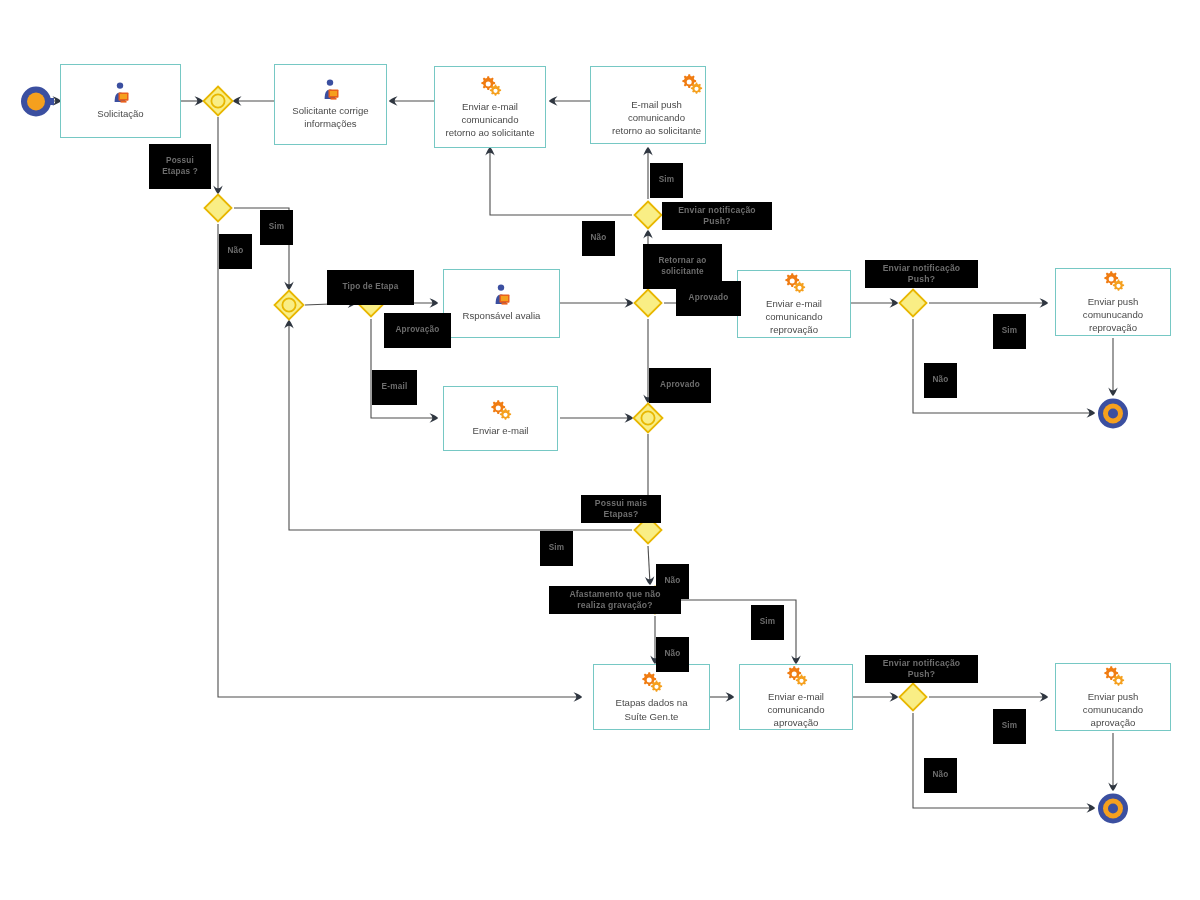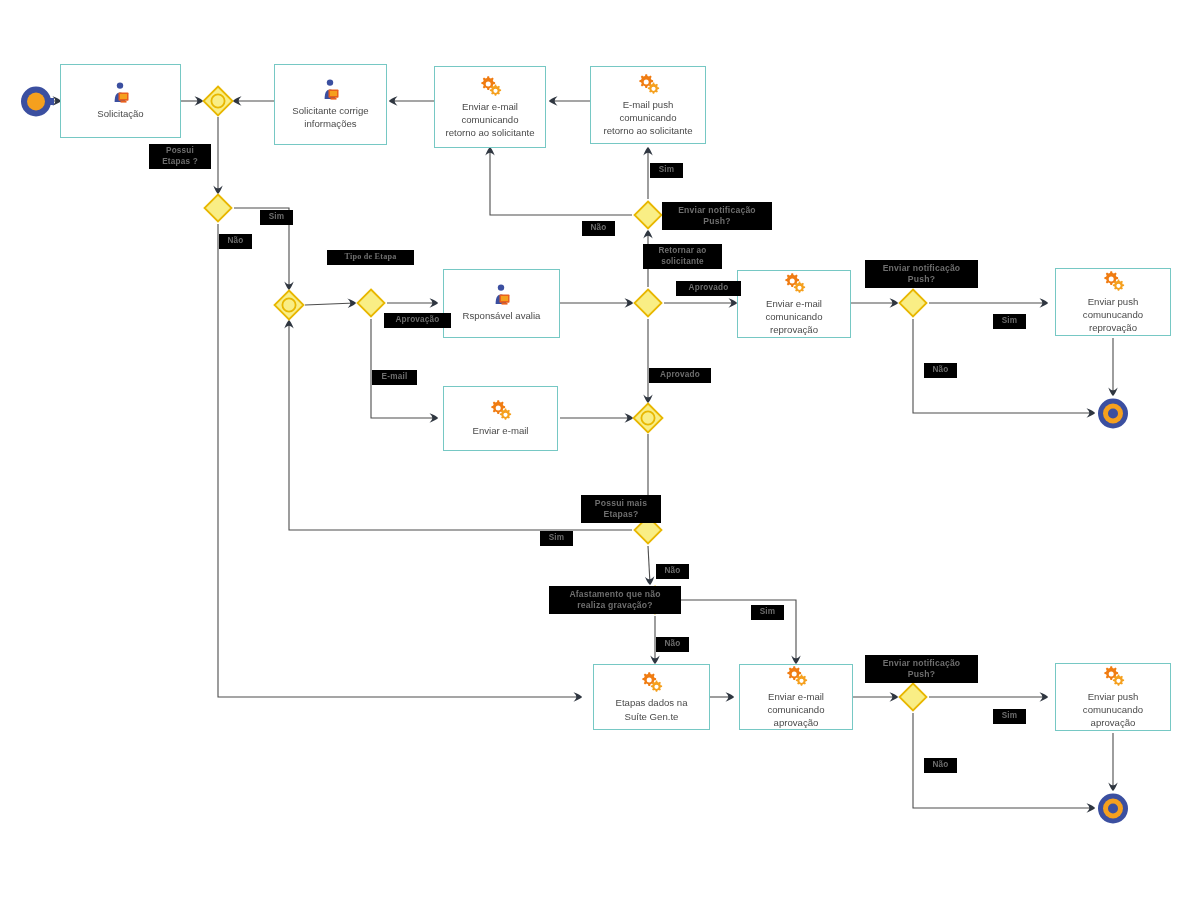--- a/index.html
+++ b/index.html
@@ -241,7 +241,7 @@
 retorno ao solicitante</span>
   </div>
 
-  <div class="task" style="left:590px; top:66px; width:116px; height:78px;">
+  <div class="task" style="left:590px; top:66px; width:116px; height:78px;align-items:flex-end;">
     <span class="task-icon">
       <svg width="27" height="22" viewBox="0 0 27 22" xmlns="http://www.w3.org/2000/svg">
         <g fill="#F07C12">

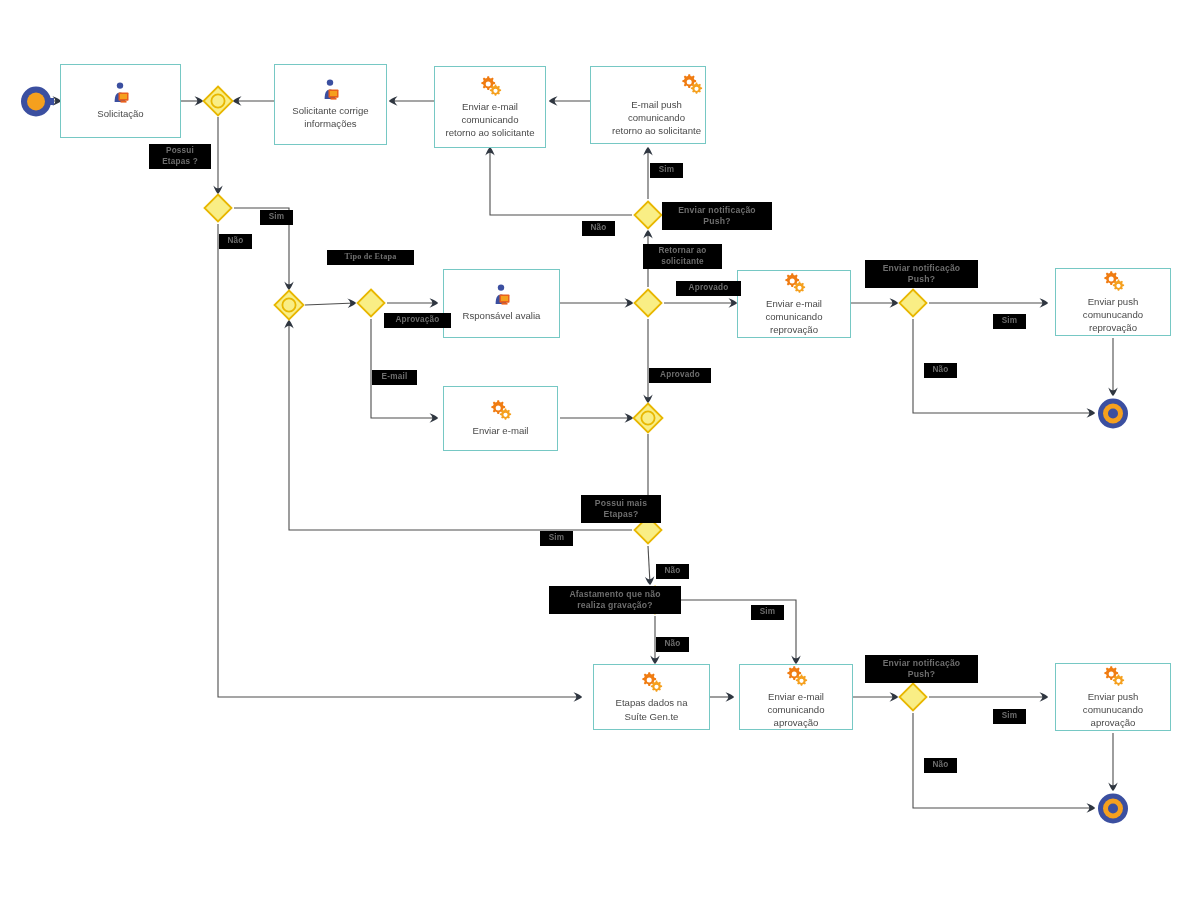--- a/index.html
+++ b/index.html
@@ -82,7 +82,7 @@
     font-size: 8.2px;
     line-height: 1.28;
     text-align: center;
-    padding: 2px 5px;
+    padding: 12px 5px;
     white-space: pre-line;
     z-index: 7;
     letter-spacing: 0.2px;

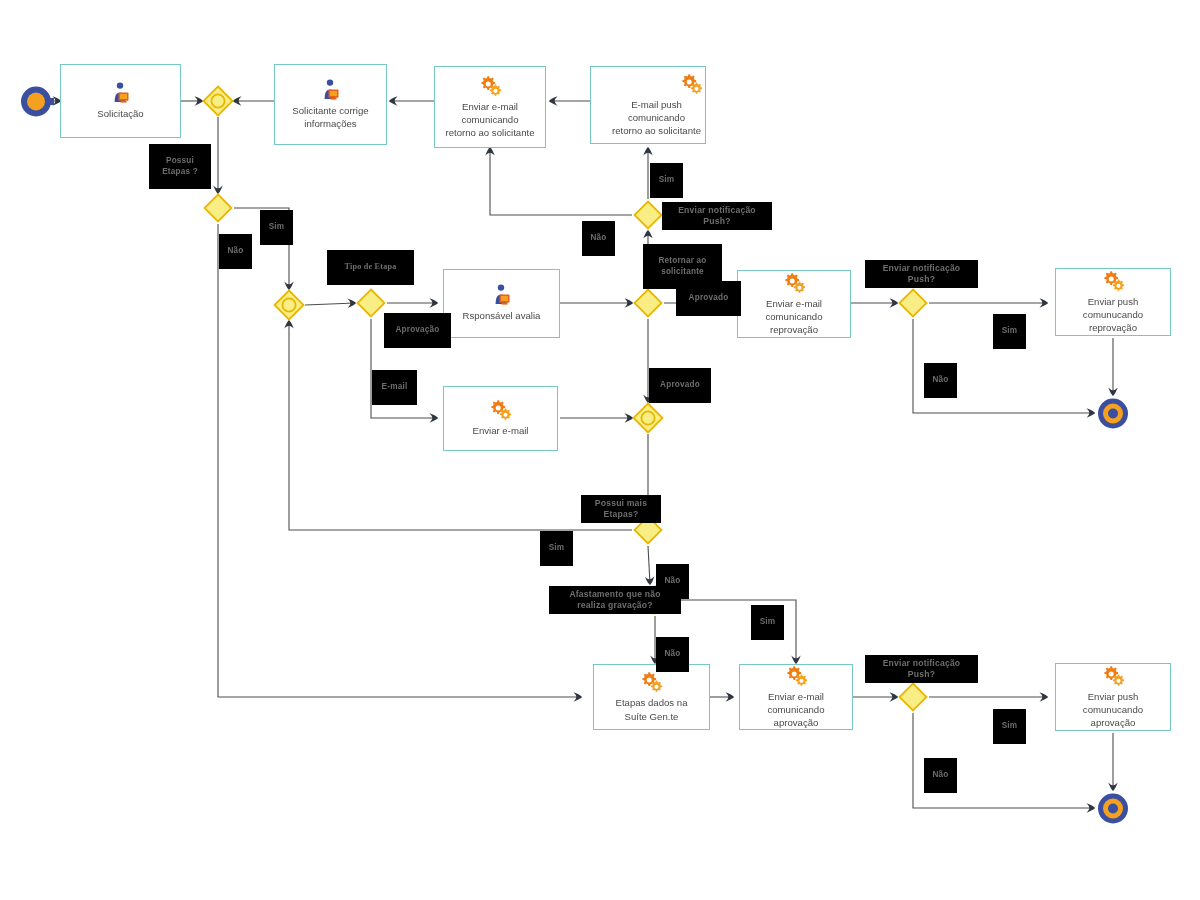--- a/index.html
+++ b/index.html
@@ -453,7 +453,7 @@
 
   <div class="chip" style="left:219px; top:234px; width:23px;">Não</div>
 
-  <div class="chip" style="left:327px; top:250px; width:77px;font-family:Liberation Serif, serif;">Tipo de Etapa</div>
+  <div class="chip" style="left:327px; top:270px; width:77px;">Tipo de Etapa</div>
 
   <div class="chip" style="left:384px; top:313px; width:57px;">Aprovação</div>
 

